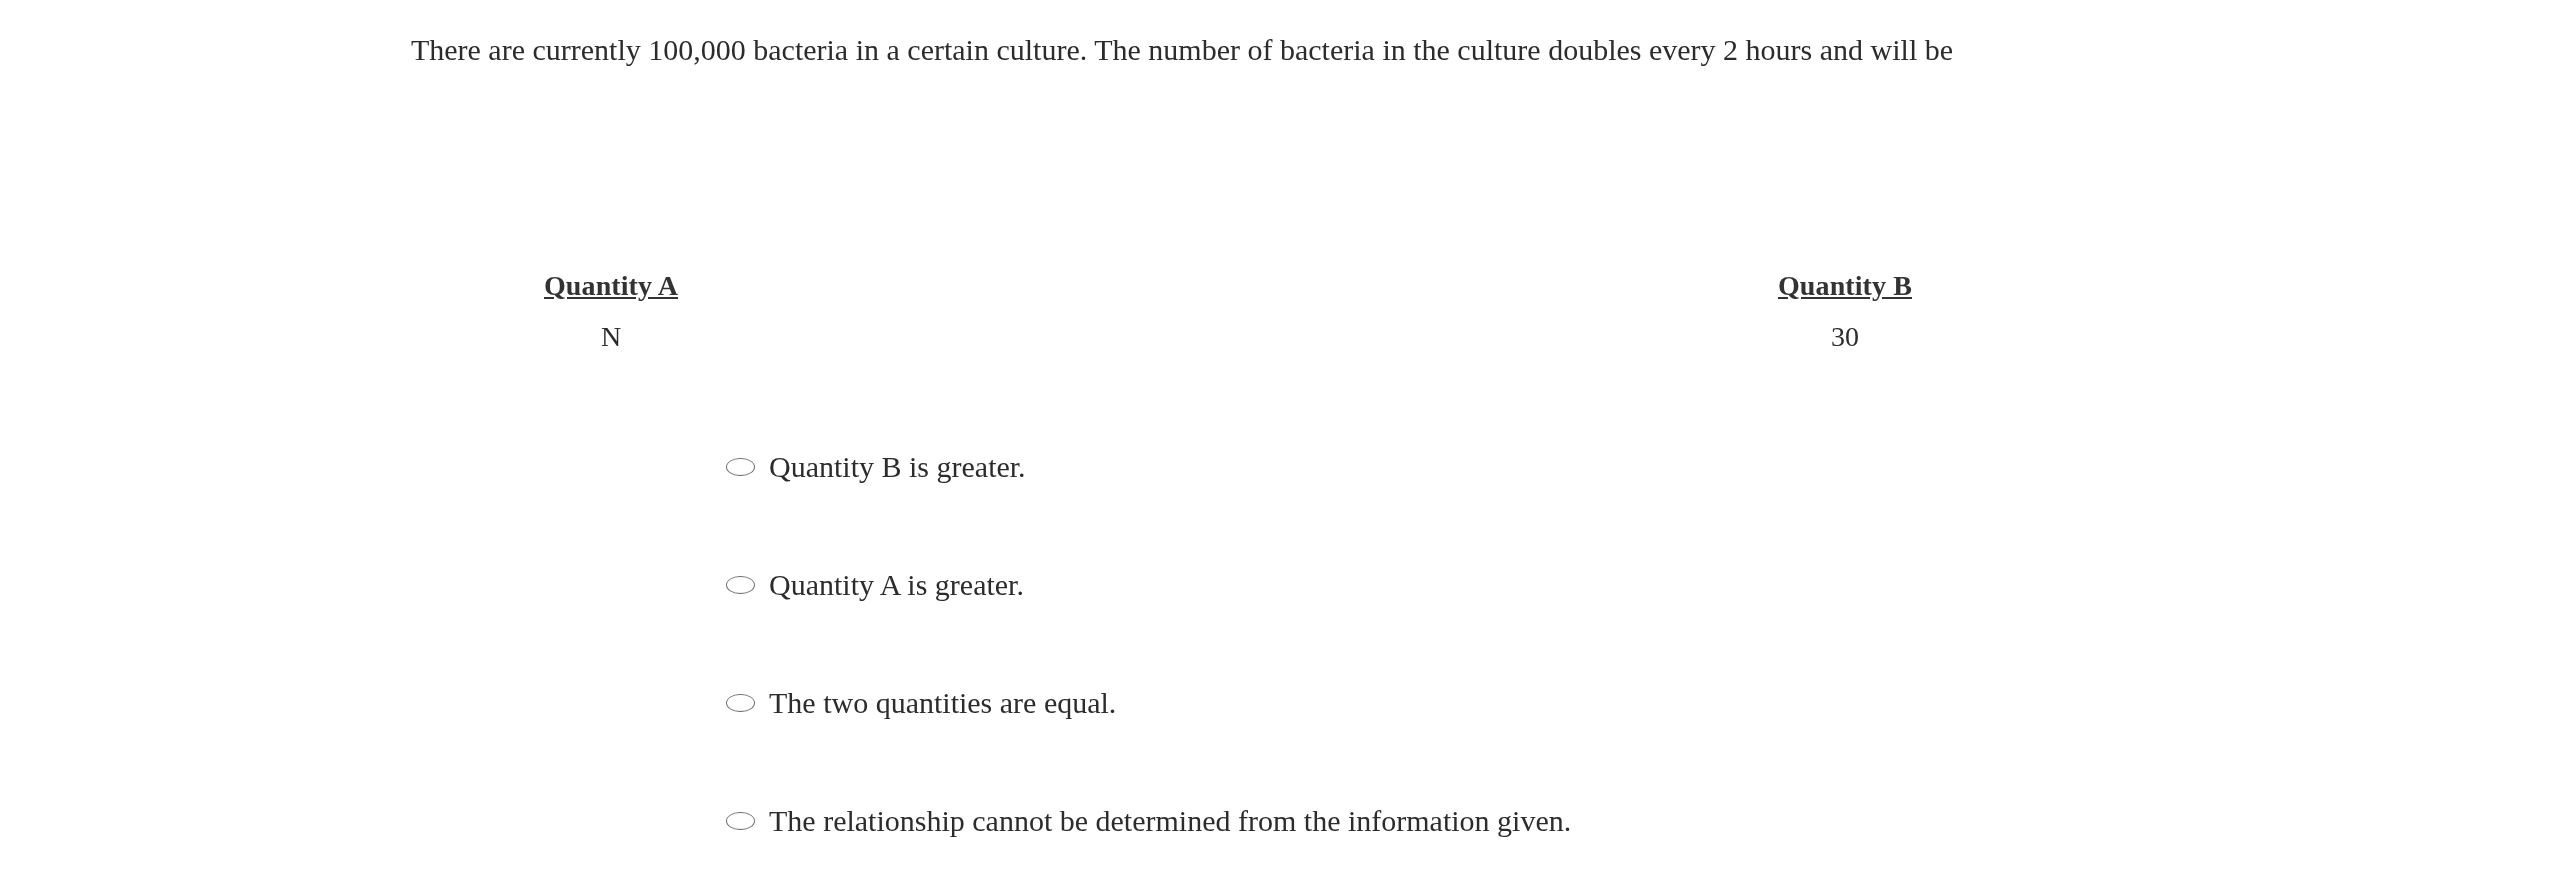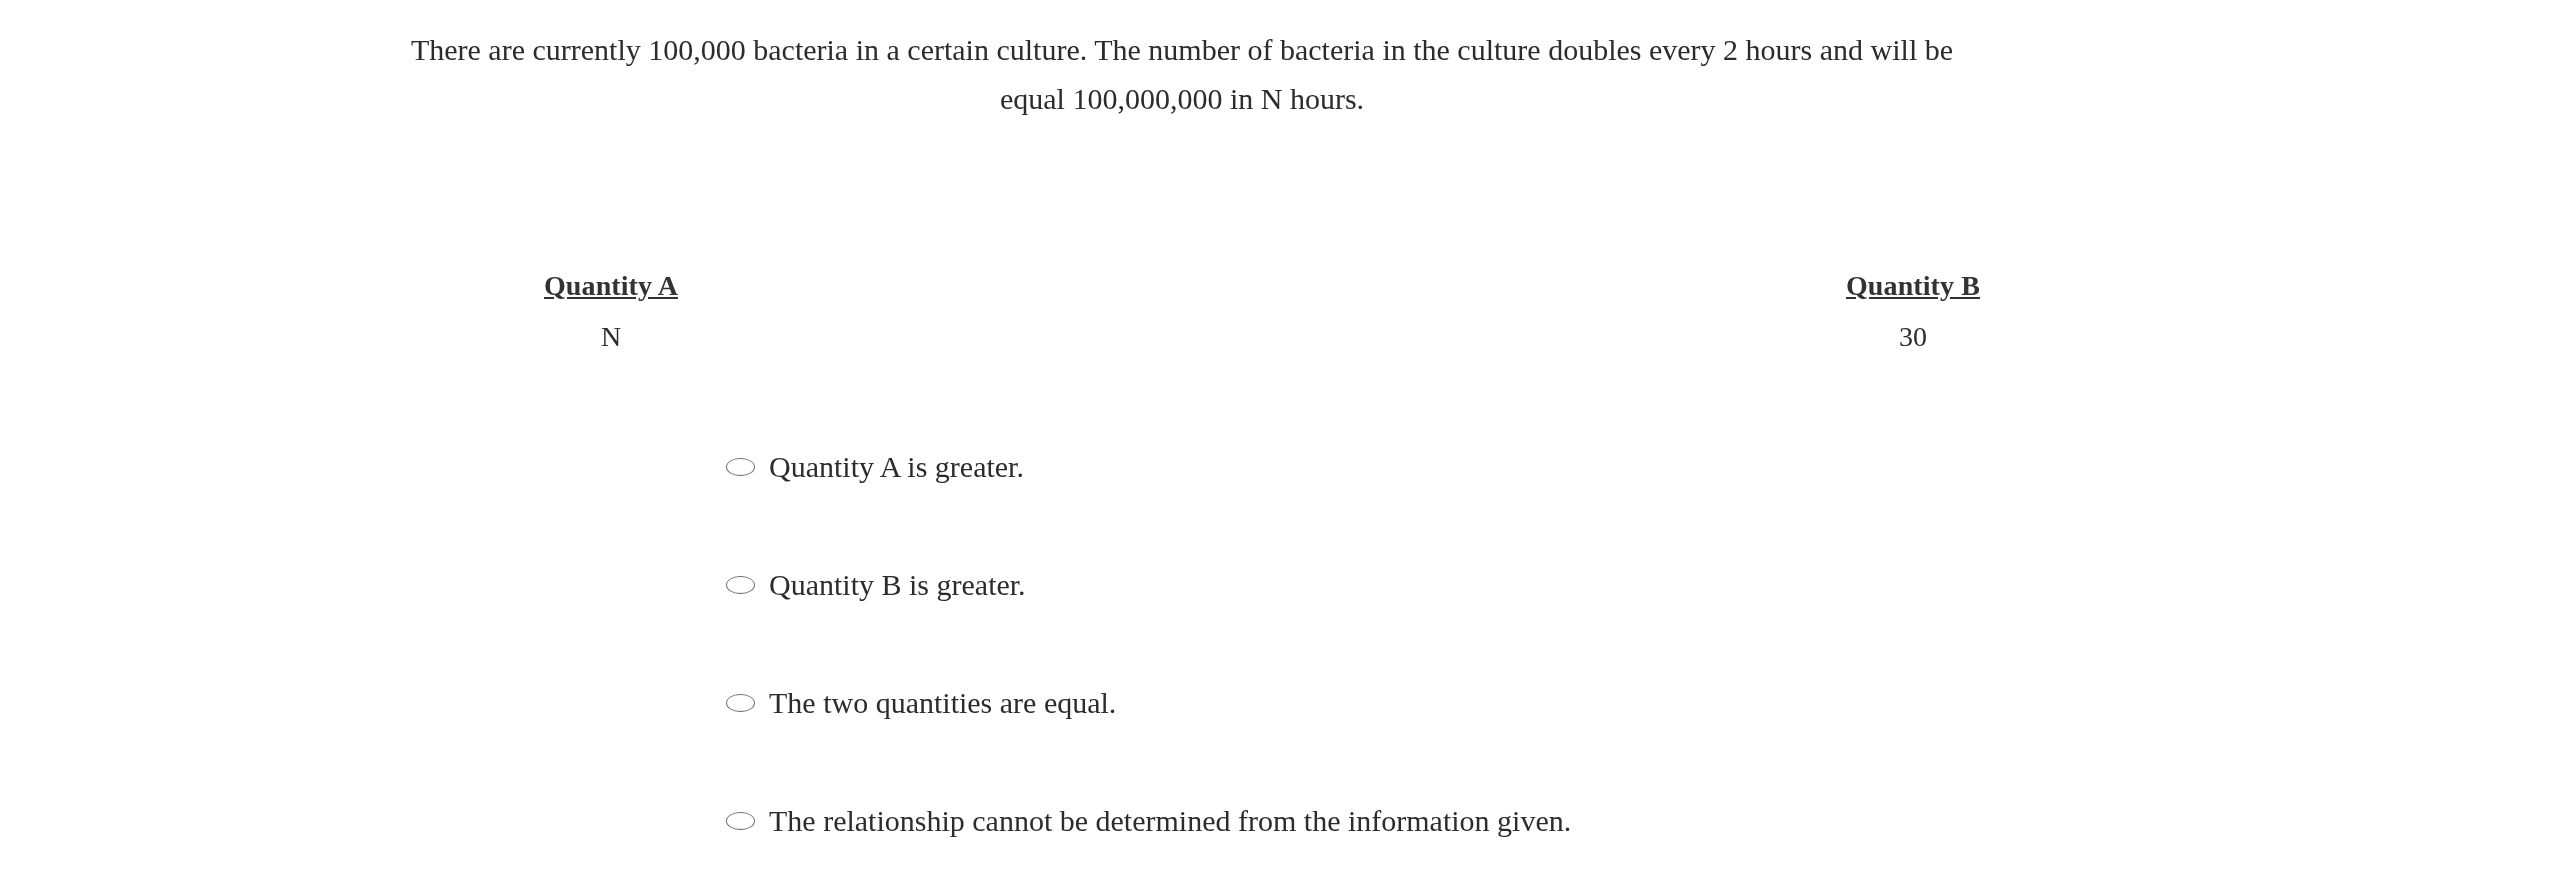--- a/index.html
+++ b/index.html
@@ -103,7 +103,6 @@
 
   <div class="stem">
     <span class="stem-line">There are currently 100,000 bacteria in a certain culture. The number of bacteria in the culture doubles every 2 hours and will be</span>
-    <span class="stem-line">equal 100,000,000 in N hours.</span>
   </div>
 
   <div class="quantities">

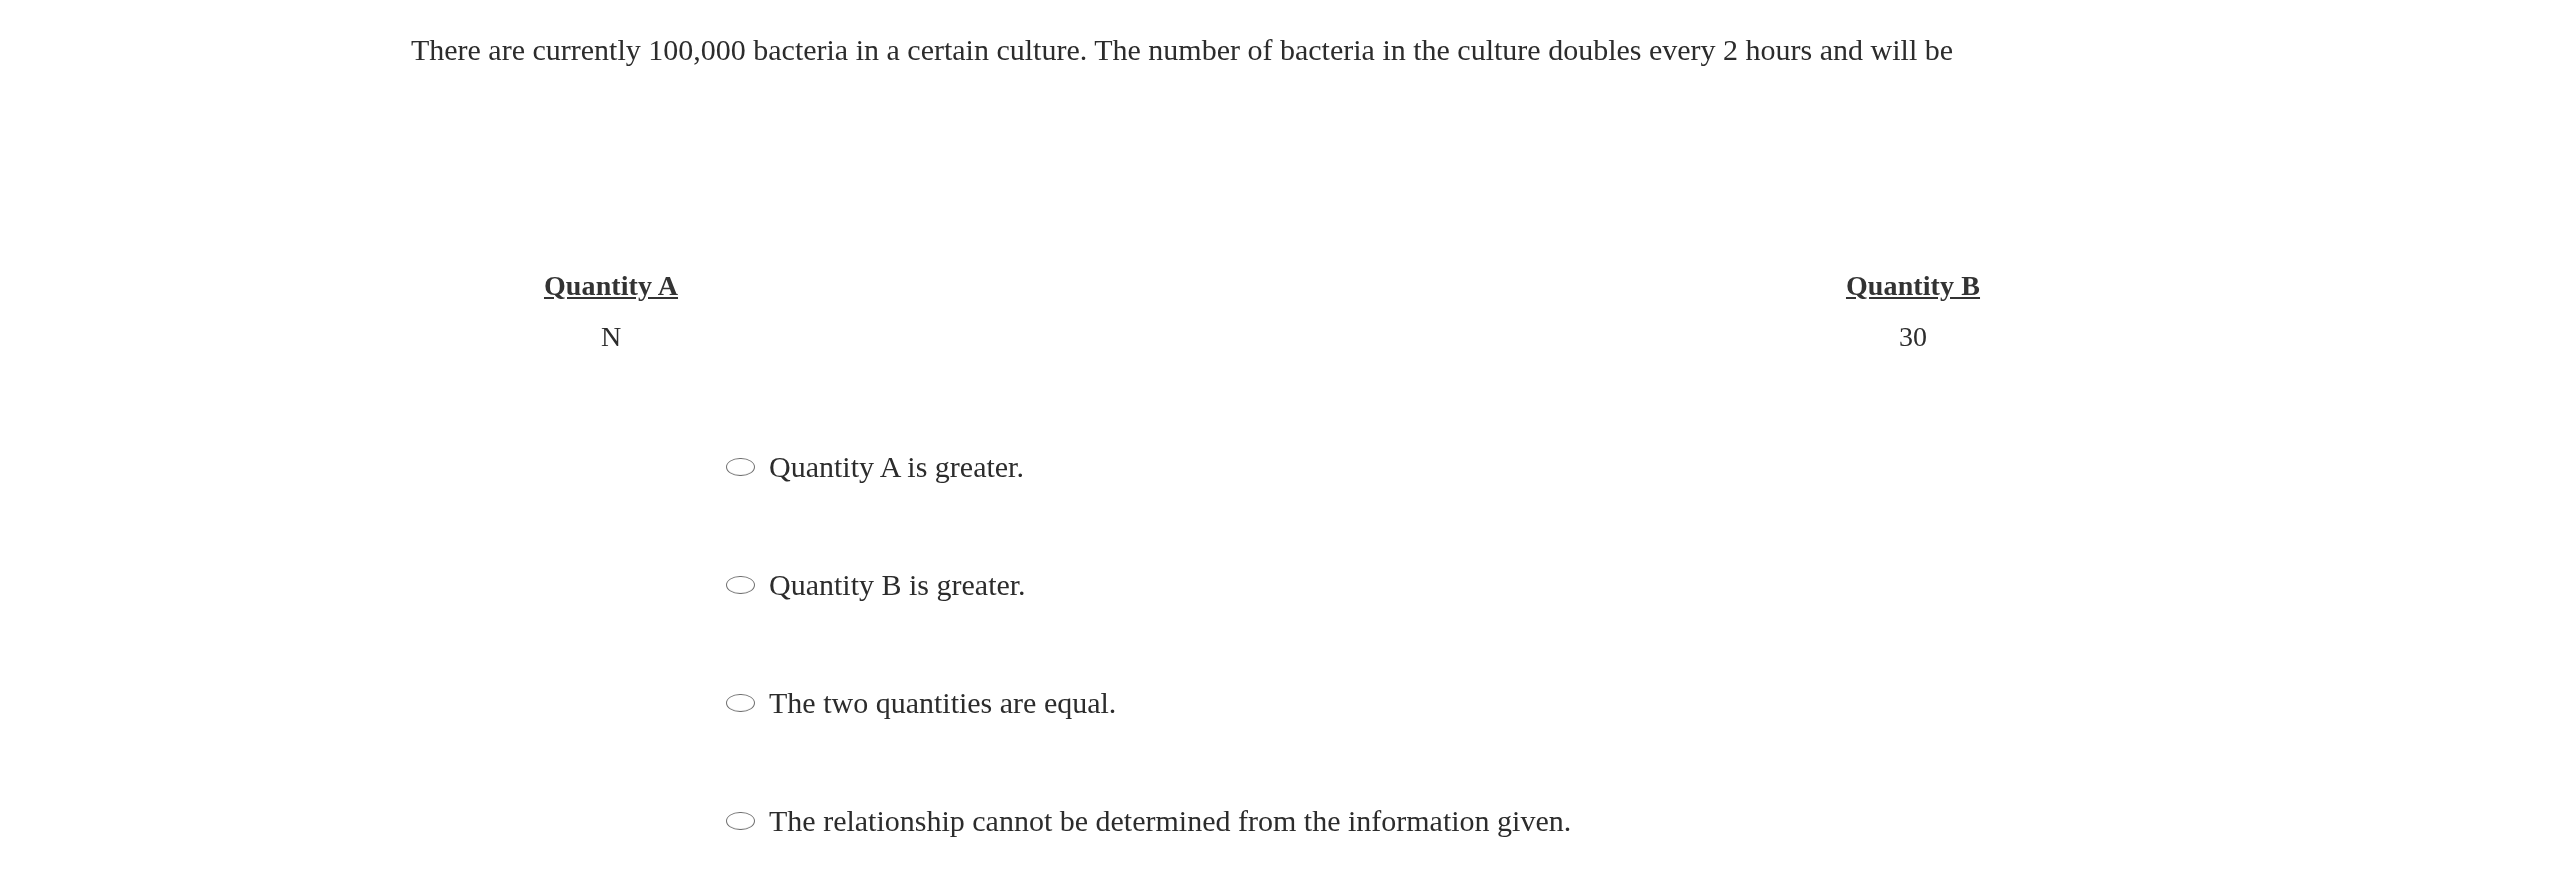--- a/index.html
+++ b/index.html
@@ -51,7 +51,7 @@
     width: 450px;
   }
   .qcol.a { left: 386px; }
-  .qcol.b { left: 1688px; }
+  .qcol.b { left: 1620px; }
   .qhead {
     font-size: 28px;
     font-weight: bold;

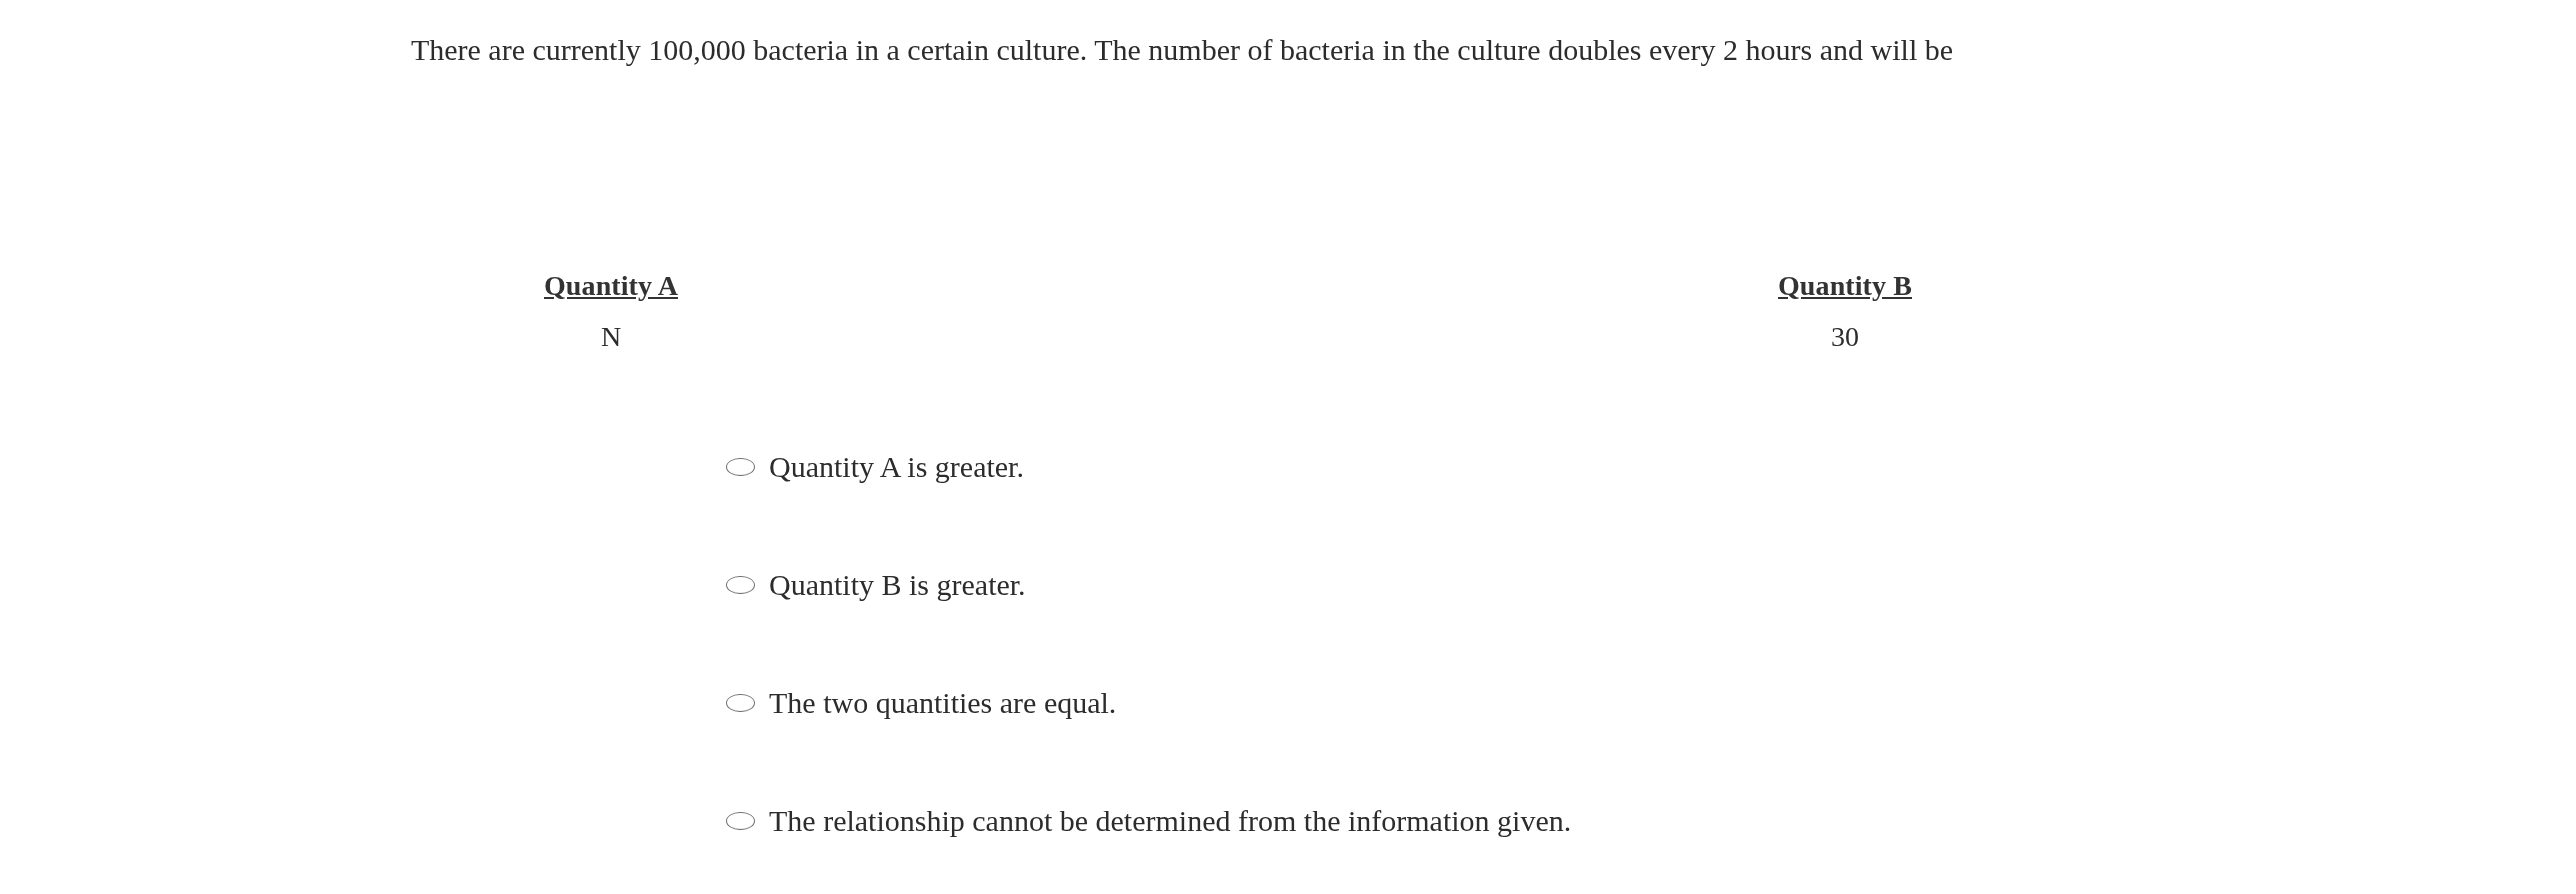--- a/index.html
+++ b/index.html
@@ -120,12 +120,12 @@
 
     <div class="option">
       <span class="radio"></span>
-      <span class="option-label">Quantity A is greater.</span>
+      <span class="option-label">Quantity B is greater.</span>
     </div>
 
     <div class="option">
       <span class="radio"></span>
-      <span class="option-label">Quantity B is greater.</span>
+      <span class="option-label">Quantity A is greater.</span>
     </div>
 
     <div class="option">

